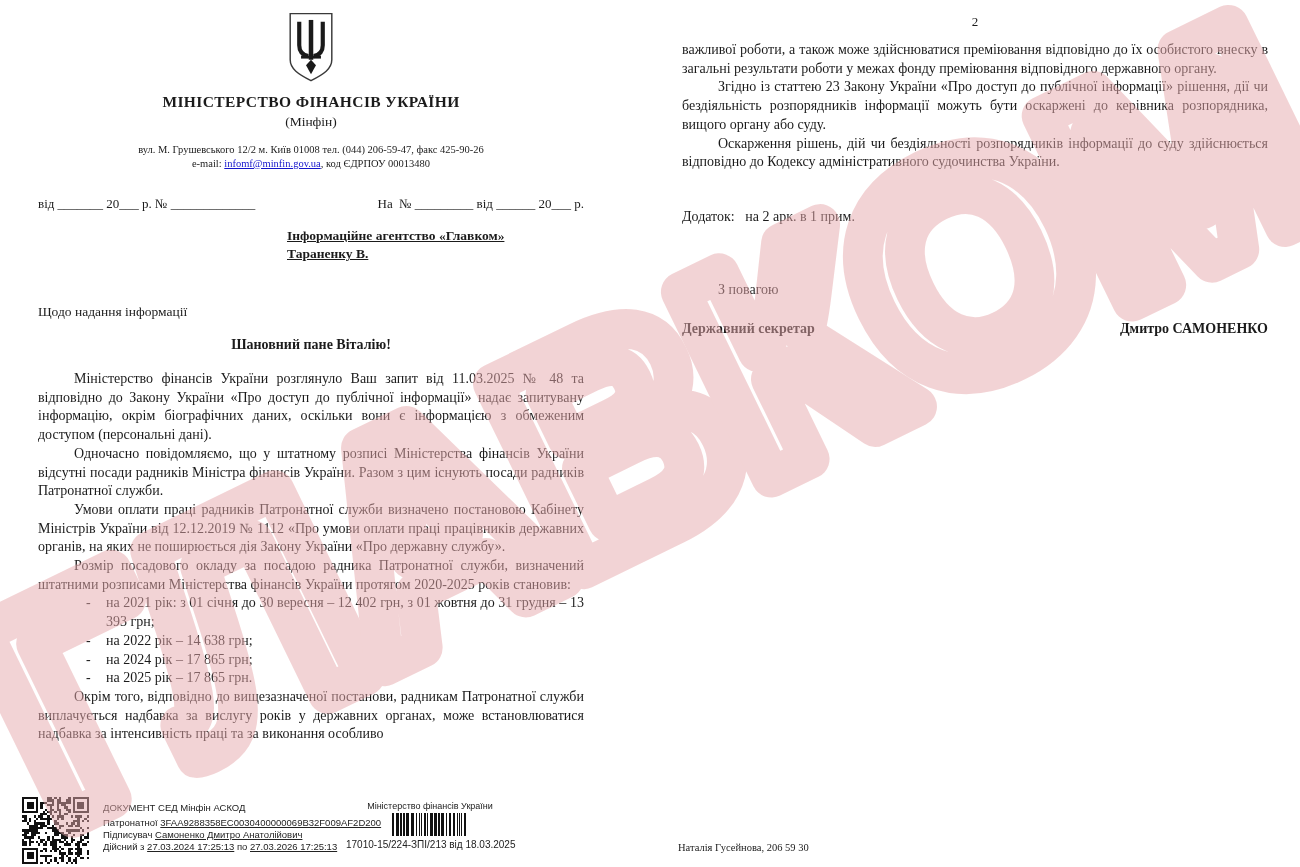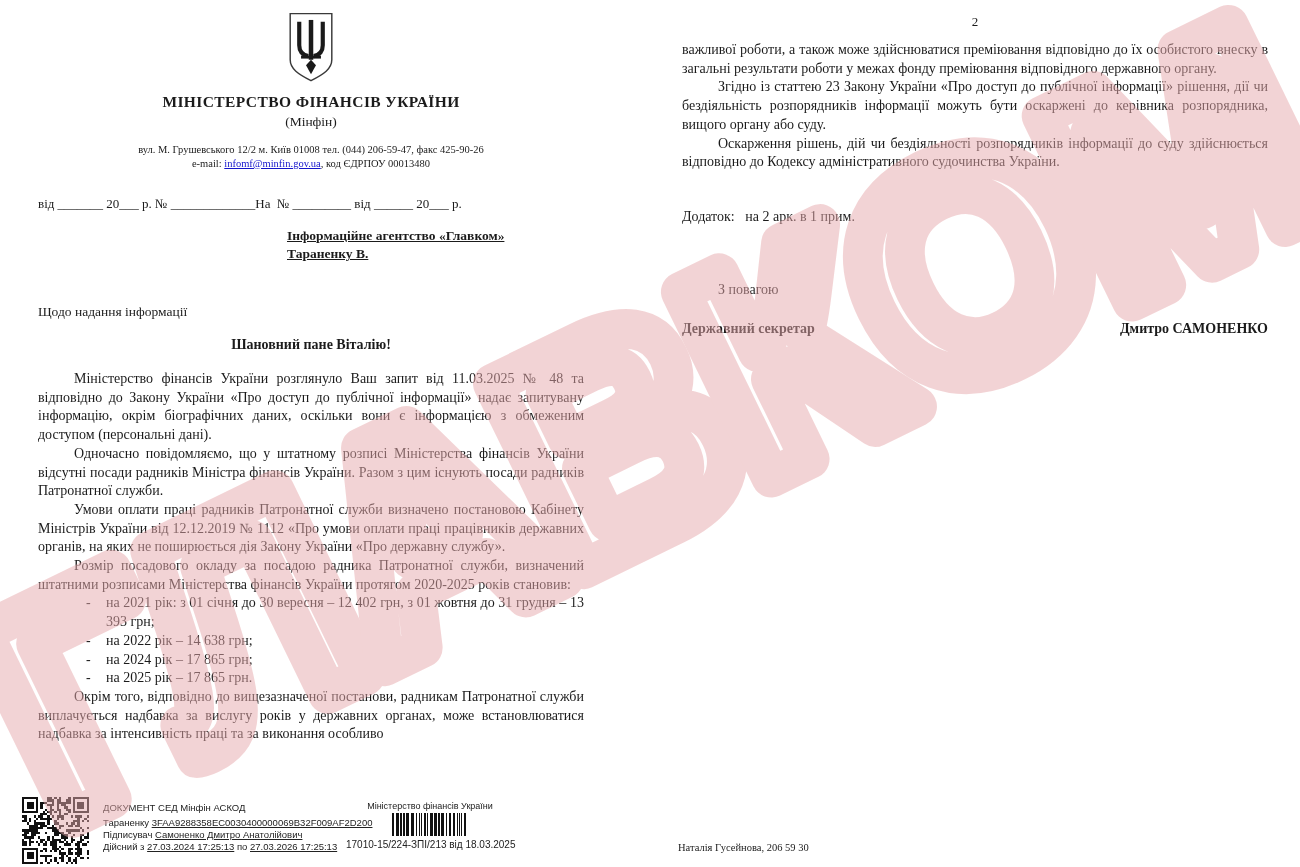--- a/index.html
+++ b/index.html
@@ -14,7 +14,7 @@
   .addr{font-size:10.5px;line-height:14px;}
   .addr.first{margin-top:13px;}
   .email{color:#1414cc;text-decoration:underline;}
-  .refline{display:flex;justify-content:flex-start;font-size:13px;margin-top:25px;}
+  .refline{display:flex;justify-content:space-between;font-size:13px;margin-top:25px;}
   .refline span{white-space:pre;}
   .recipient{margin-left:249px;margin-top:15px;font-weight:bold;font-size:13.5px;line-height:18px;text-decoration:underline;}
   .subject{margin-top:41px;font-size:13.5px;}

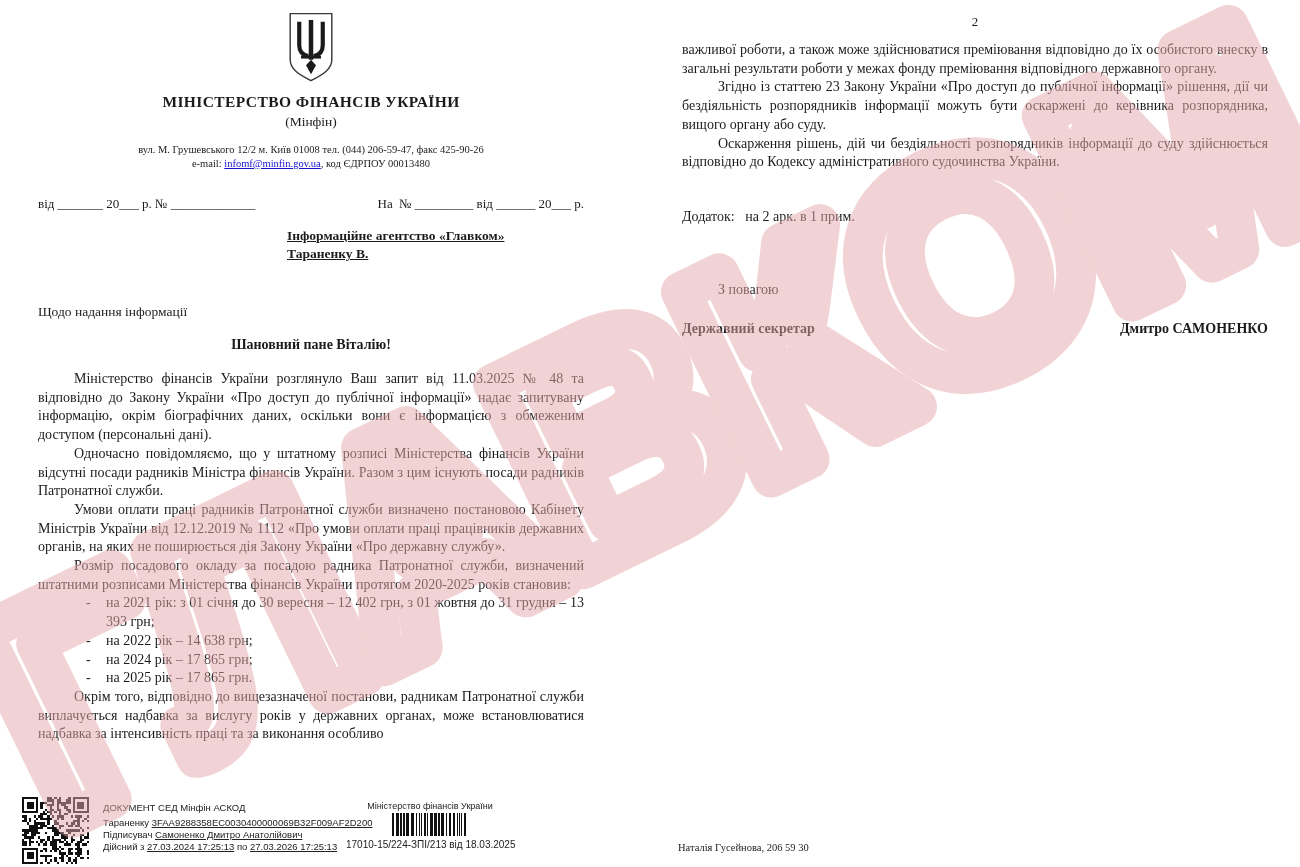--- a/index.html
+++ b/index.html
@@ -427,7 +427,7 @@
       </svg>
     <div class="siglines">
       <div class="sys">ДОКУМЕНТ СЕД Мінфін АСКОД</div>
-      <div><span>Тараненку </span><span class="u">3FAA9288358EC0030400000069B32F009AF2D200</span></div>
+      <div><span>Патронатної </span><span class="u">3FAA9288358EC0030400000069B32F009AF2D200</span></div>
       <div><span>Підписувач </span><span class="u">Самоненко Дмитро Анатолійович</span></div>
       <div><span>Дійсний з </span><span class="u">27.03.2024 17:25:13</span><span> по </span><span class="u">27.03.2026 17:25:13</span></div>
     </div>

